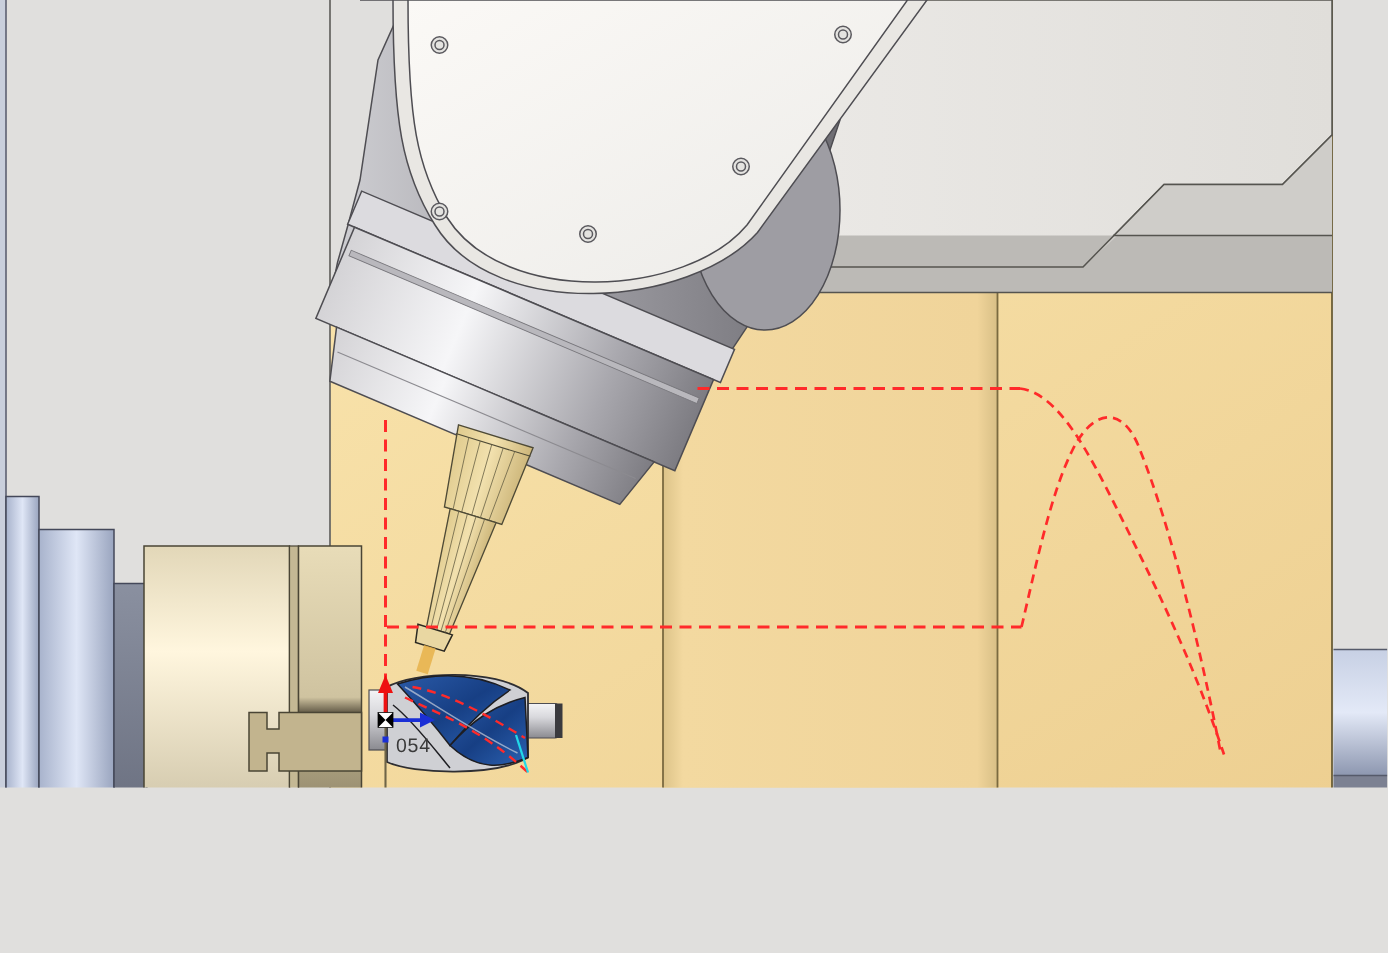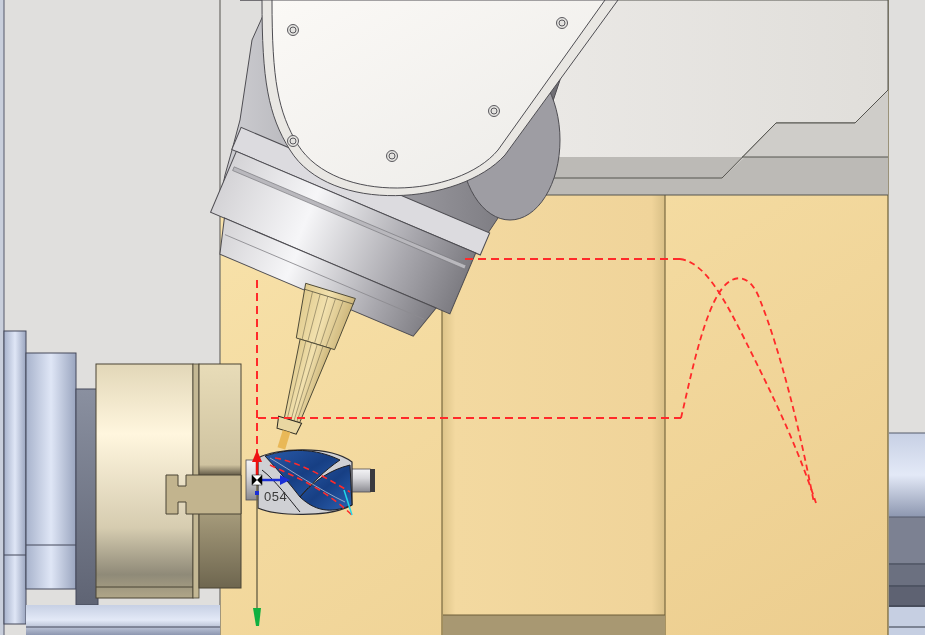--- a/index.html
+++ b/index.html
@@ -4,7 +4,7 @@
 <style>
   html,body{margin:0;padding:0;}
   body{width:925px;height:635px;overflow:hidden;background:#e0dfdd;font-family:"Liberation Sans",sans-serif;position:relative;}
-  .viewport{position:absolute;left:0;top:0;width:925px;height:635px;overflow:hidden;background:#e0dfdd;}
+  .viewport{position:absolute;left:0;top:0;width:925px;height:525px;overflow:hidden;background:#e0dfdd;}
   svg{position:absolute;left:0;top:0;}
   .label054{position:absolute;left:264px;top:489px;font-size:13px;color:#3a3a3a;letter-spacing:0.5px;font-family:"Liberation Sans",sans-serif;}
 </style>

